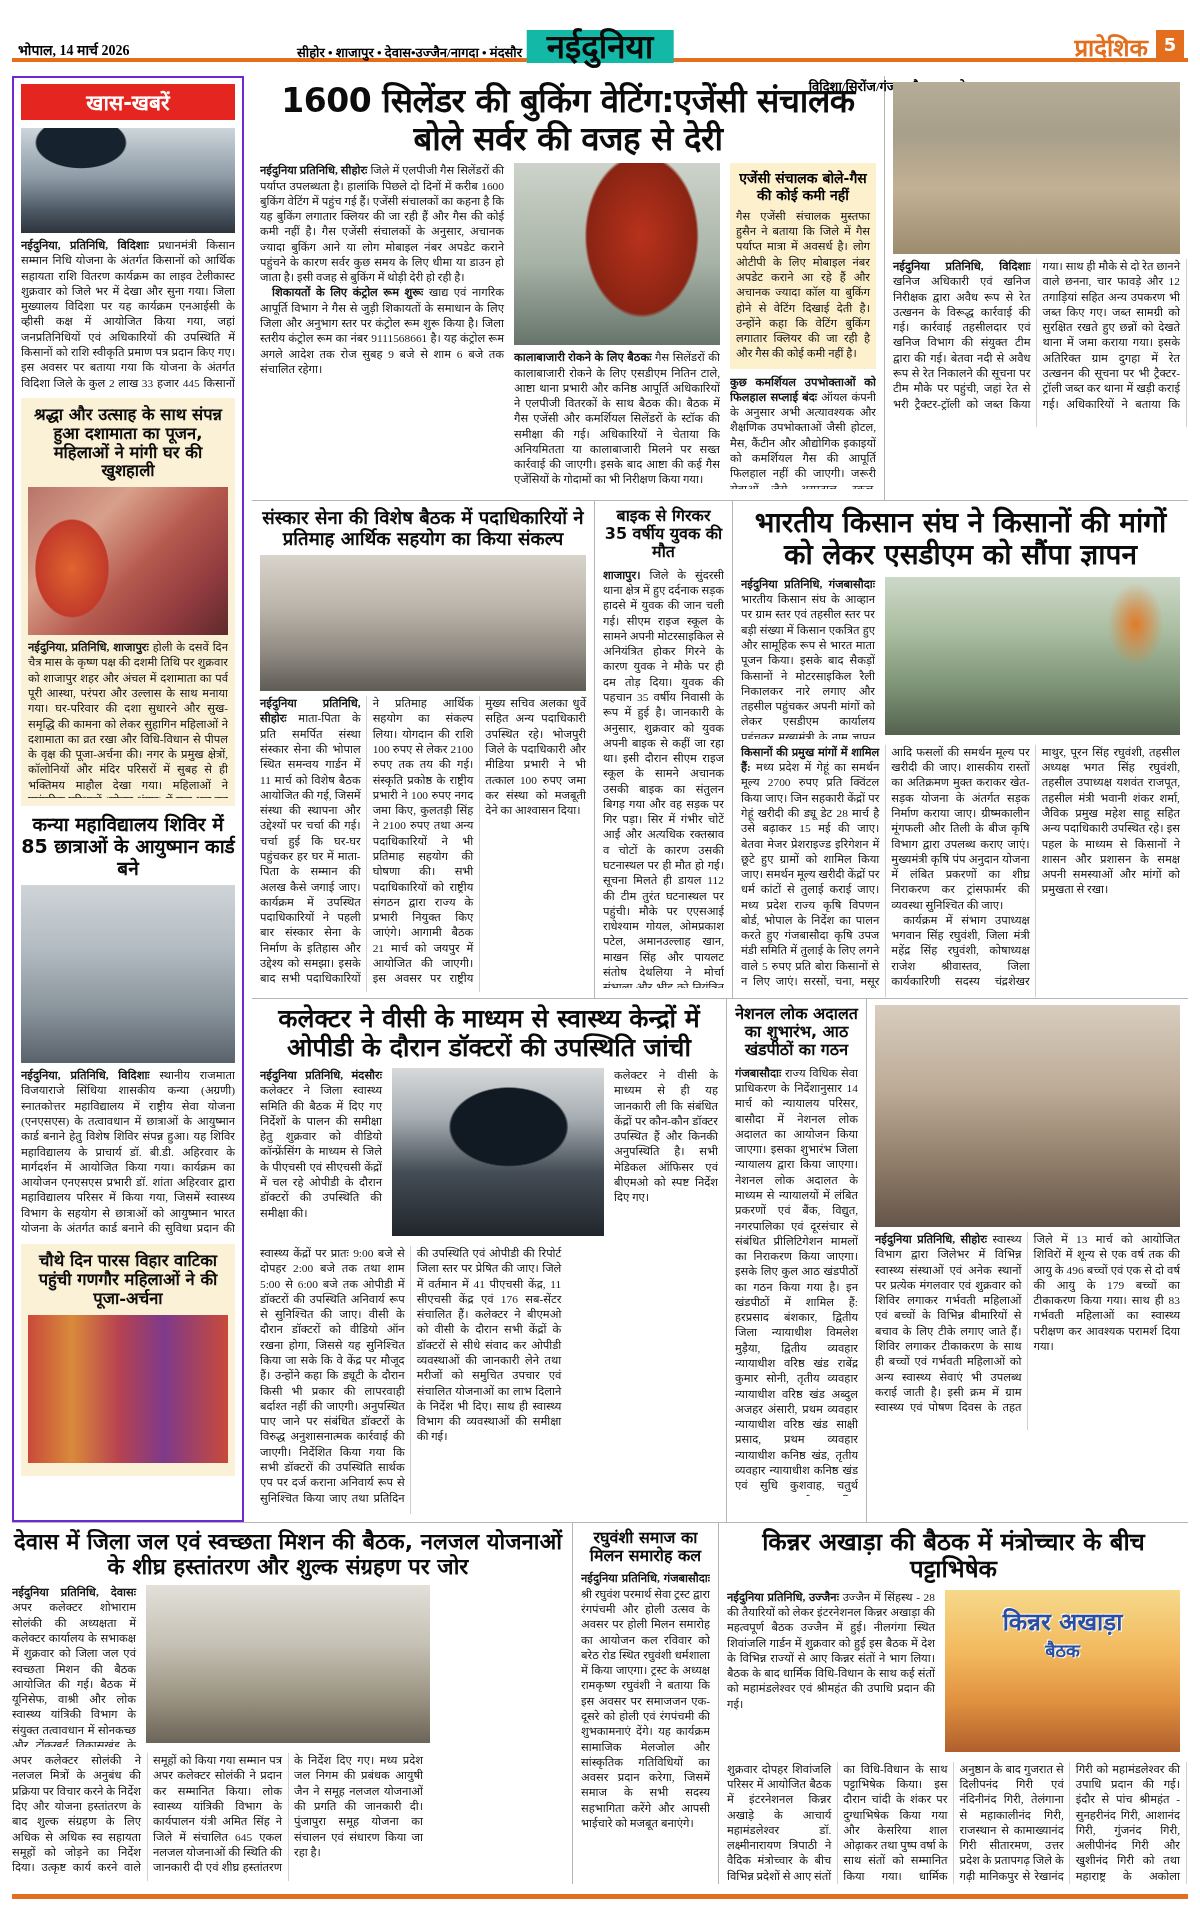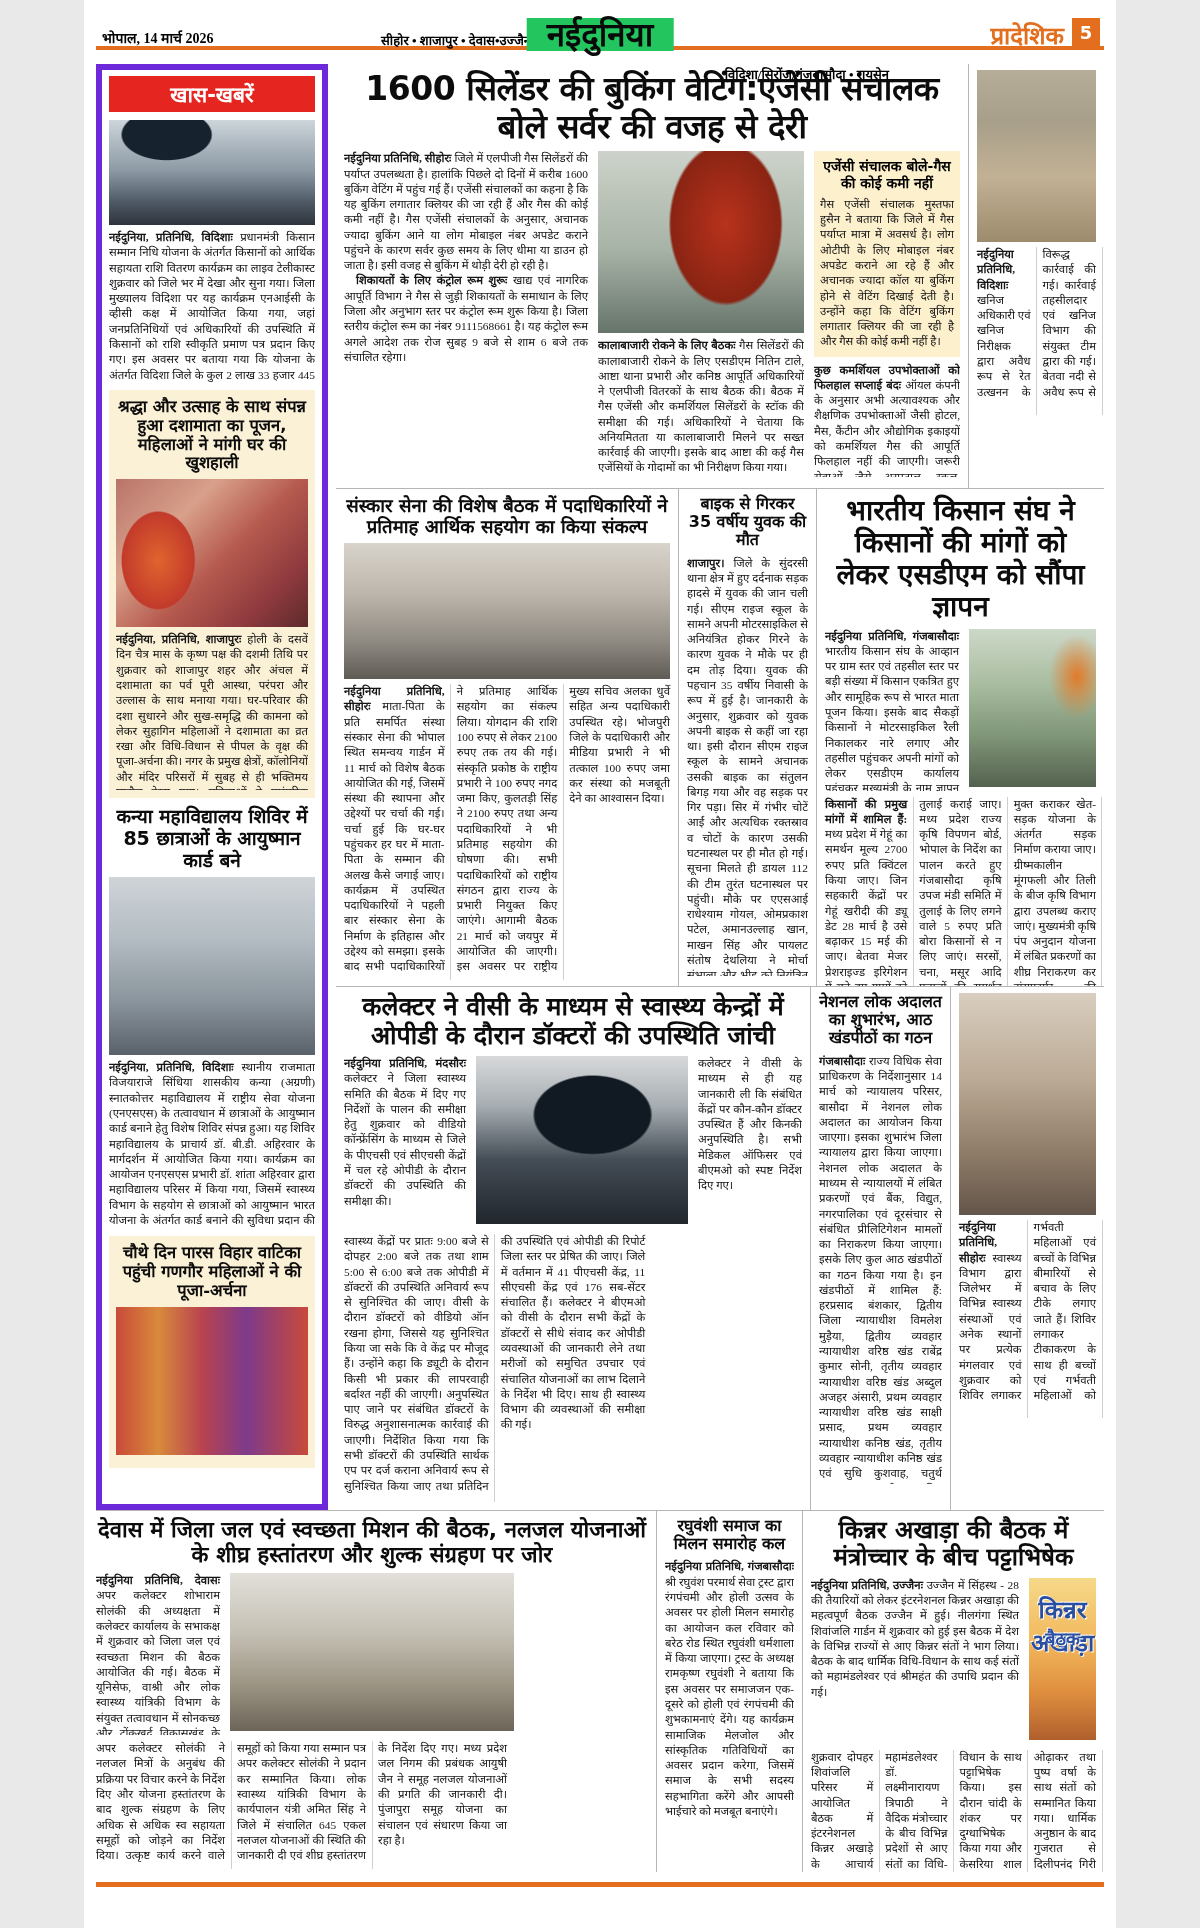--- a/index.html
+++ b/index.html
@@ -5,7 +5,7 @@
   * { margin:0; padding:0; box-sizing:border-box; }
   html,body { background:#e9e9e9; }
   body { font-family:"Liberation Serif","DejaVu Serif",serif; }
-  .page { width:1032px; height:1928px; margin:0 auto; background:#fff; padding:6px 12px 0 12px; position:relative; overflow:hidden; }
+  .page { width:1200px; height:1928px; margin:0 auto; background:#fff; padding:18px 12px 0 12px; position:relative; overflow:hidden; }
 
   
   .hdr { position:relative; height:54px; }

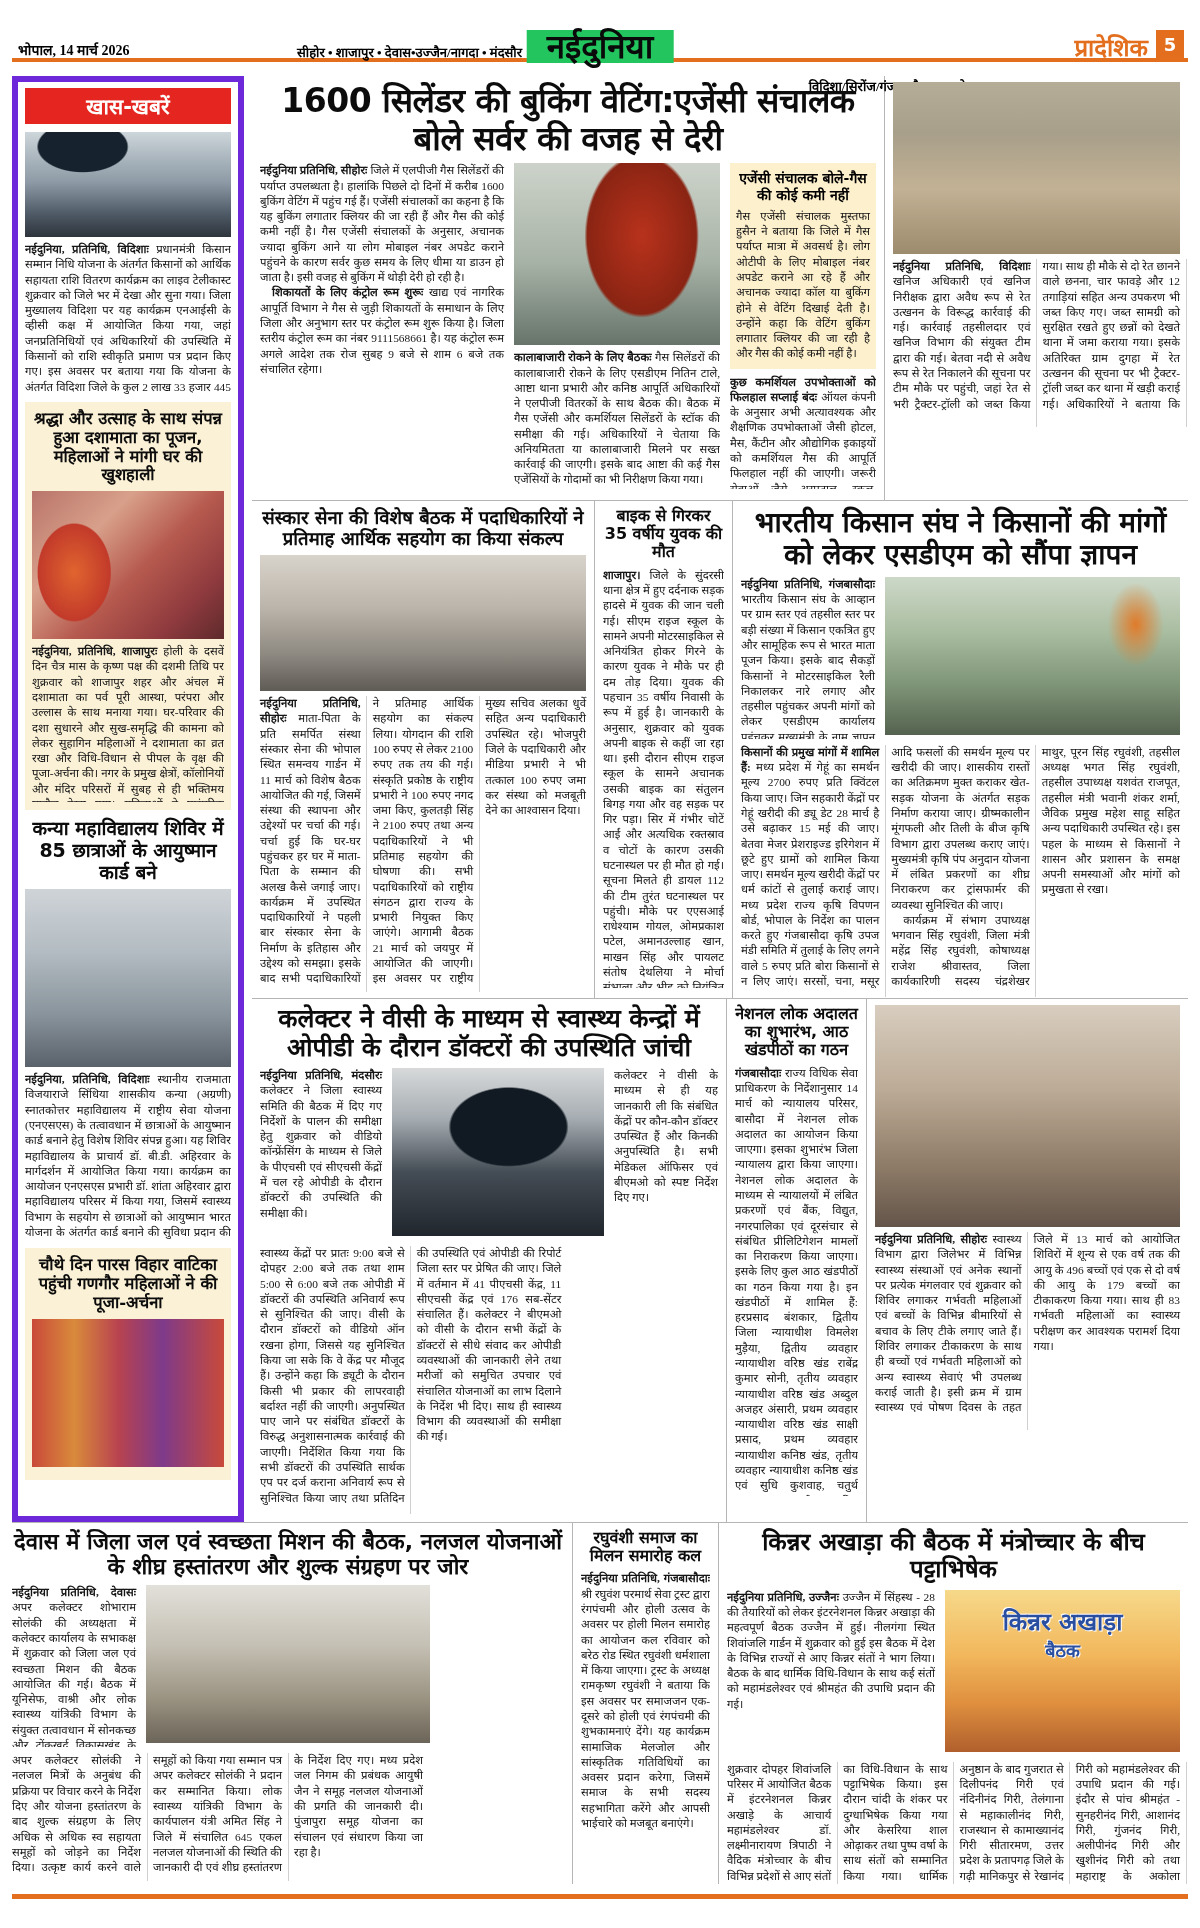--- a/index.html
+++ b/index.html
@@ -10,7 +10,7 @@
   
   .hdr { position:relative; height:54px; }
   .hdr-rule { position:absolute; left:0; right:0; top:40px; height:4px; background:#e36f1e; }
-  .masthead { position:absolute; left:50%; top:12px; transform:translateX(-50%); background:#22c55e; padding:0 20px; font-family:"DejaVu Sans","Liberation Sans",sans-serif; font-weight:800; font-size:33px; line-height:1; color:#0a0a0a; z-index:2; }
+  .masthead { position:absolute; left:50%; top:12px; transform:translateX(-50%); background:#14b8a6; padding:0 20px; font-family:"DejaVu Sans","Liberation Sans",sans-serif; font-weight:800; font-size:33px; line-height:1; color:#0a0a0a; z-index:2; }
   .hdr-edition { position:absolute; left:6px; top:22px; font-weight:700; font-size:14px; }
   .hdr-cities-l { position:absolute; left:285px; top:25px; font-weight:700; font-size:13px; }
   .hdr-cities-r { position:absolute; right:215px; top:25px; font-weight:700; font-size:13px;margin-top:34px; }

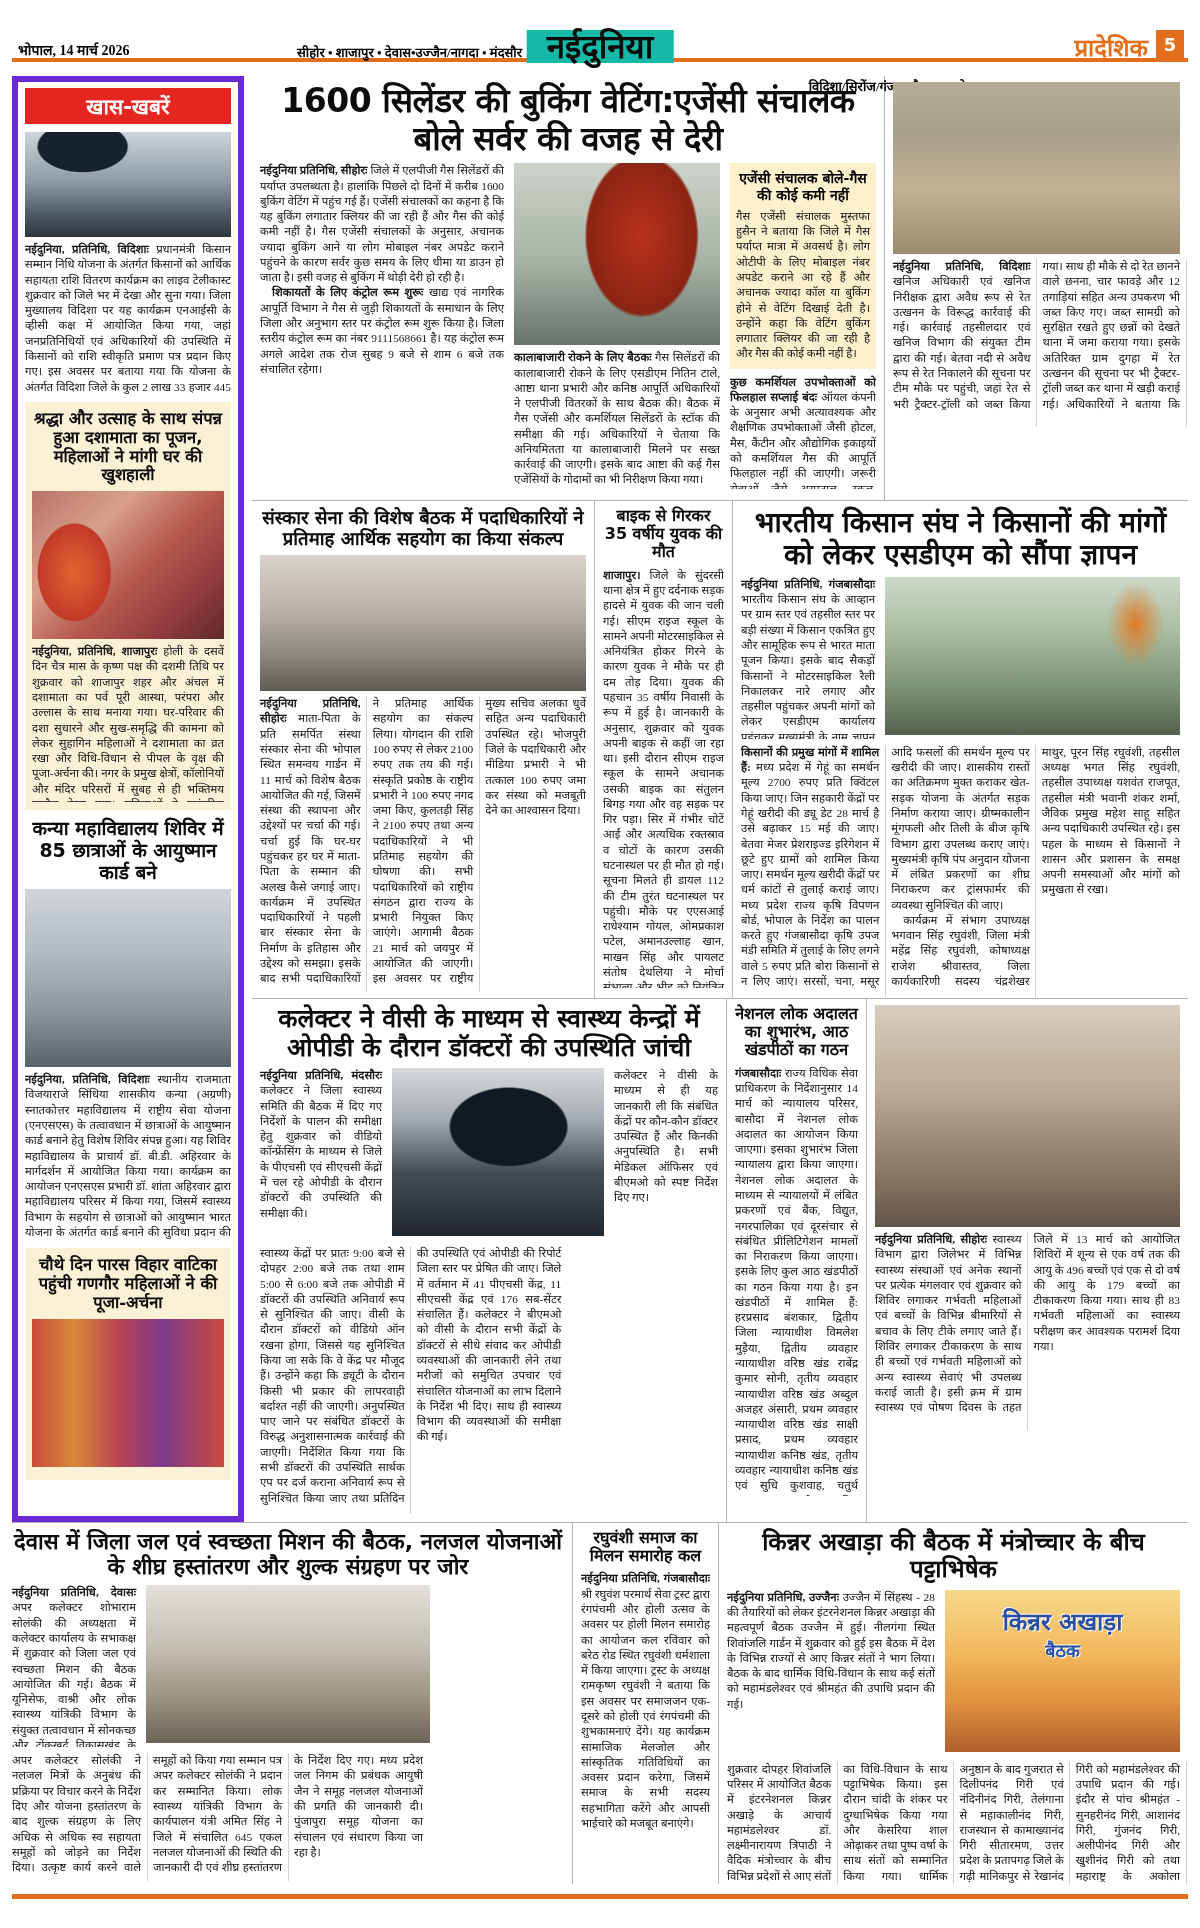--- a/index.html
+++ b/index.html
@@ -19,7 +19,7 @@
 
   
   .content { display:flex; gap:8px; height:1446px; overflow:hidden; margin-top:4px; }
-  .left-col { width:232px; flex:0 0 232px; border:6px solid #6d28d9; padding:6px 7px; display:flex; flex-direction:column; gap:8px; overflow:hidden; }
+  .left-col { width:232px; flex:0 0 232px; border:2px solid #6d28d9; padding:6px 7px; display:flex; flex-direction:column; gap:8px; overflow:hidden; }
   .main-col { flex:1; display:flex; flex-direction:column; overflow:hidden; }
   .band { display:flex; overflow:hidden; }
   .band + .band { border-top:1px solid #b5b5b5; }

